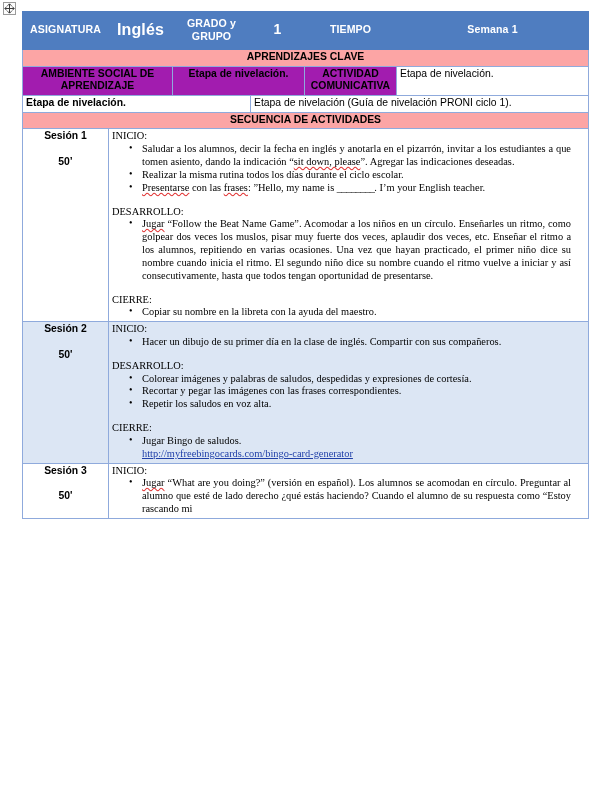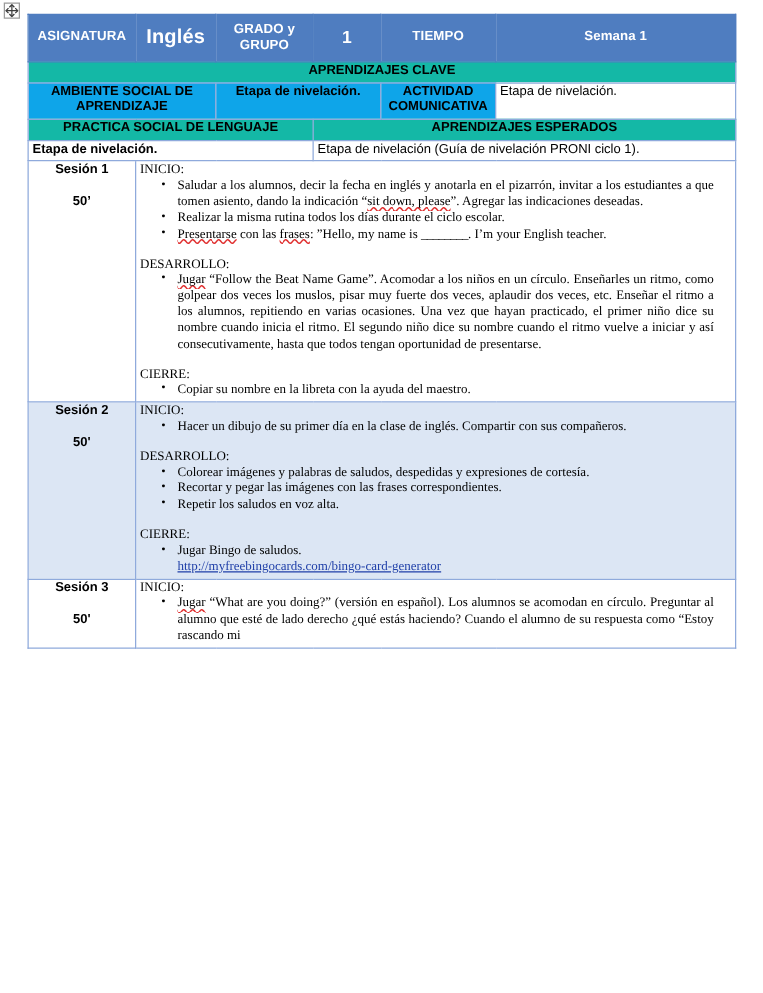--- a/index.html
+++ b/index.html
@@ -77,7 +77,7 @@
 
   
   td.sect {
-    background: #14b8a6;
+    background: #fca5a5;
     text-align: center;
     font-weight: bold;
     font-size: 11.4px;

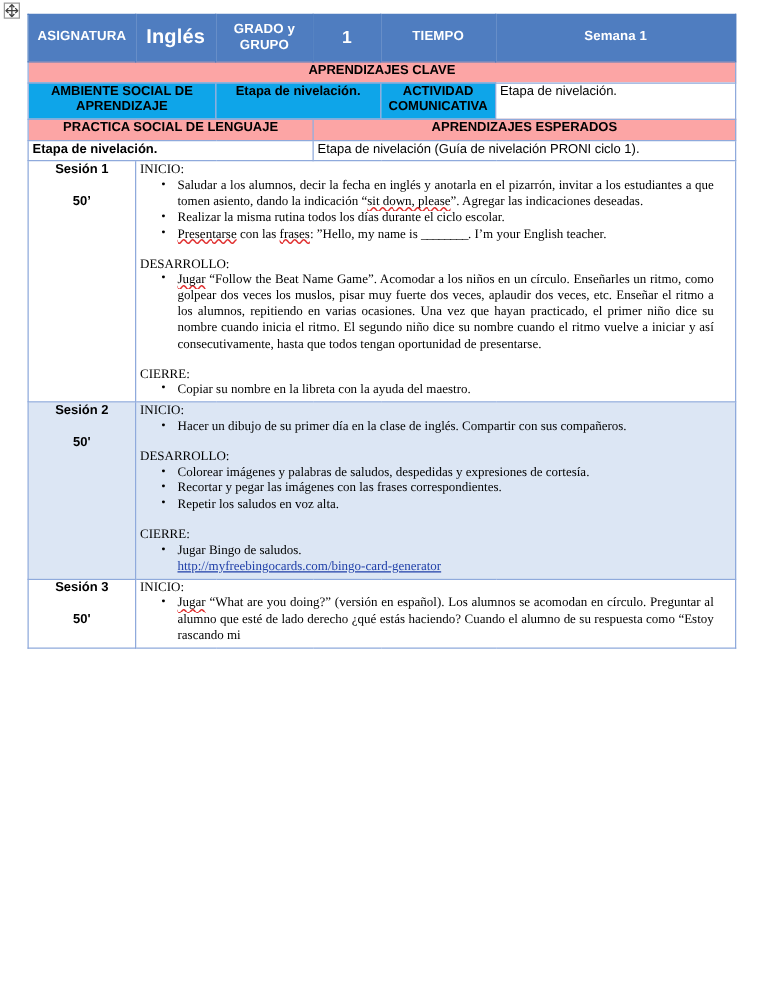--- a/index.html
+++ b/index.html
@@ -85,7 +85,7 @@
     vertical-align: middle;
   }
   td.sub {
-    background: #0ea5e9;
+    background: #a21caf;
     text-align: center;
     font-weight: bold;
     font-size: 10.6px;

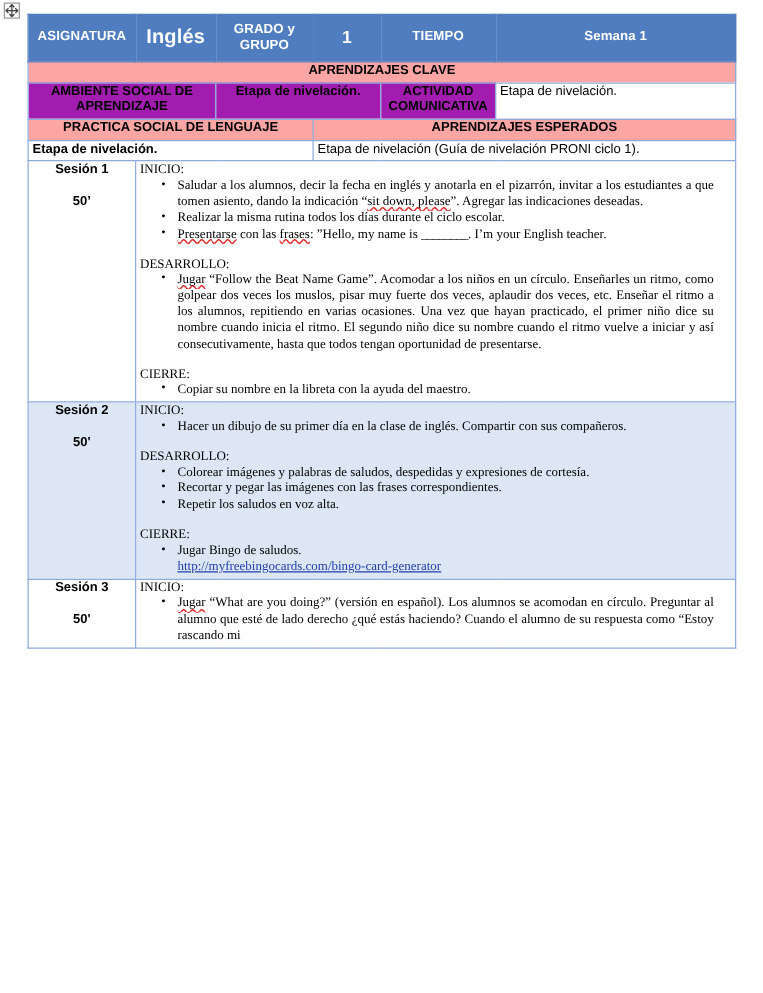--- a/index.html
+++ b/index.html
@@ -214,10 +214,6 @@
     </tr>
 
     <tr>
-      <td class="sect" colspan="3">PRACTICA SOCIAL DE LENGUAJE</td>
-      <td class="sect" colspan="3">APRENDIZAJES ESPERADOS</td>
-    </tr>
-    <tr>
       <td class="sub-left" colspan="3">Etapa de nivelación.</td>
       <td class="sub-plain" colspan="3">Etapa de nivelación (Guía de nivelación PRONI ciclo 1).</td>
     </tr>

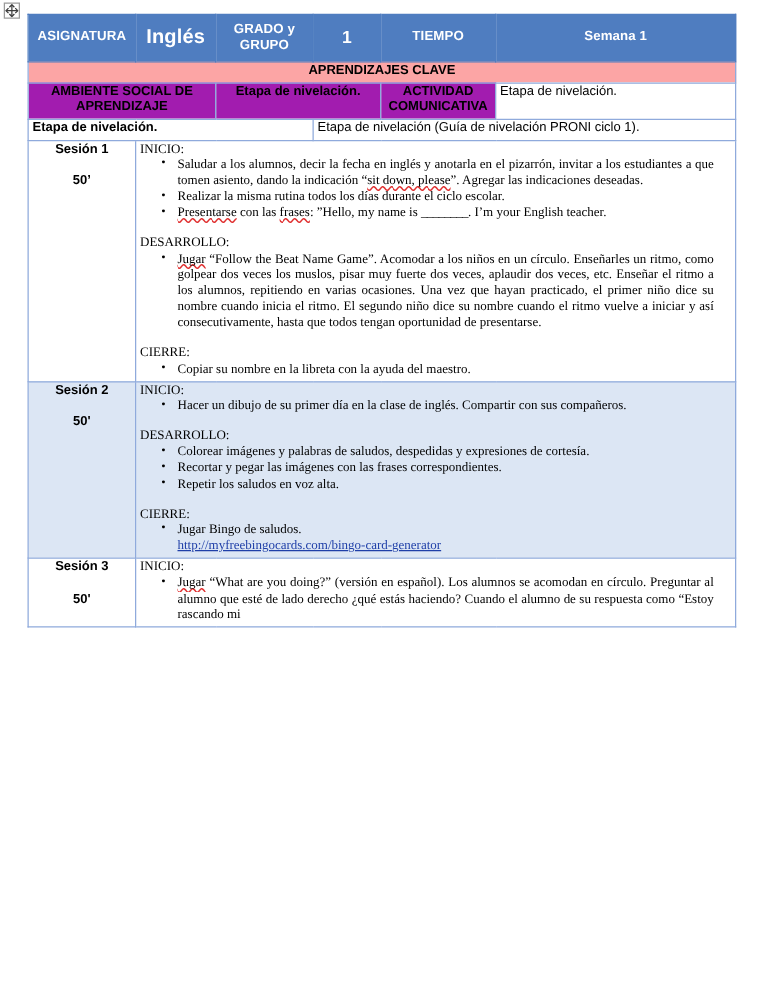--- a/index.html
+++ b/index.html
@@ -219,6 +219,9 @@
     </tr>
 
 
+    <tr>
+      <td class="sect" colspan="6">SECUENCIA DE ACTIVIDADES</td>
+    </tr>
 
     <tr>
       <td class="ses-label">

